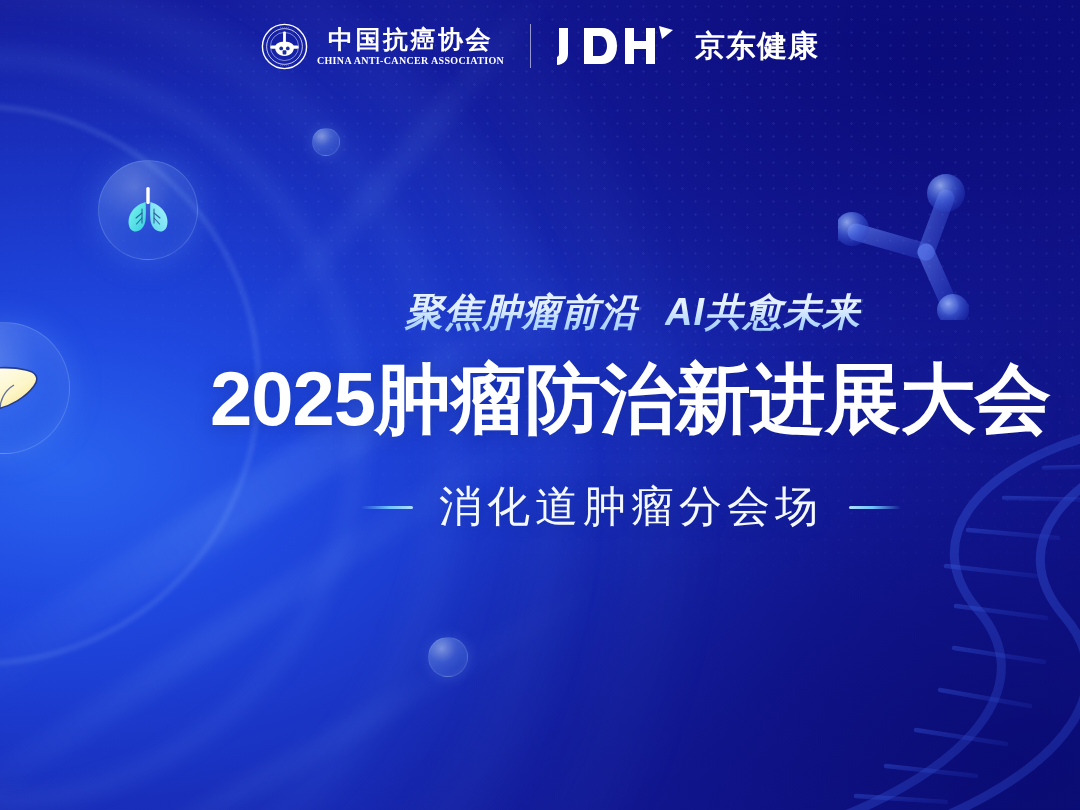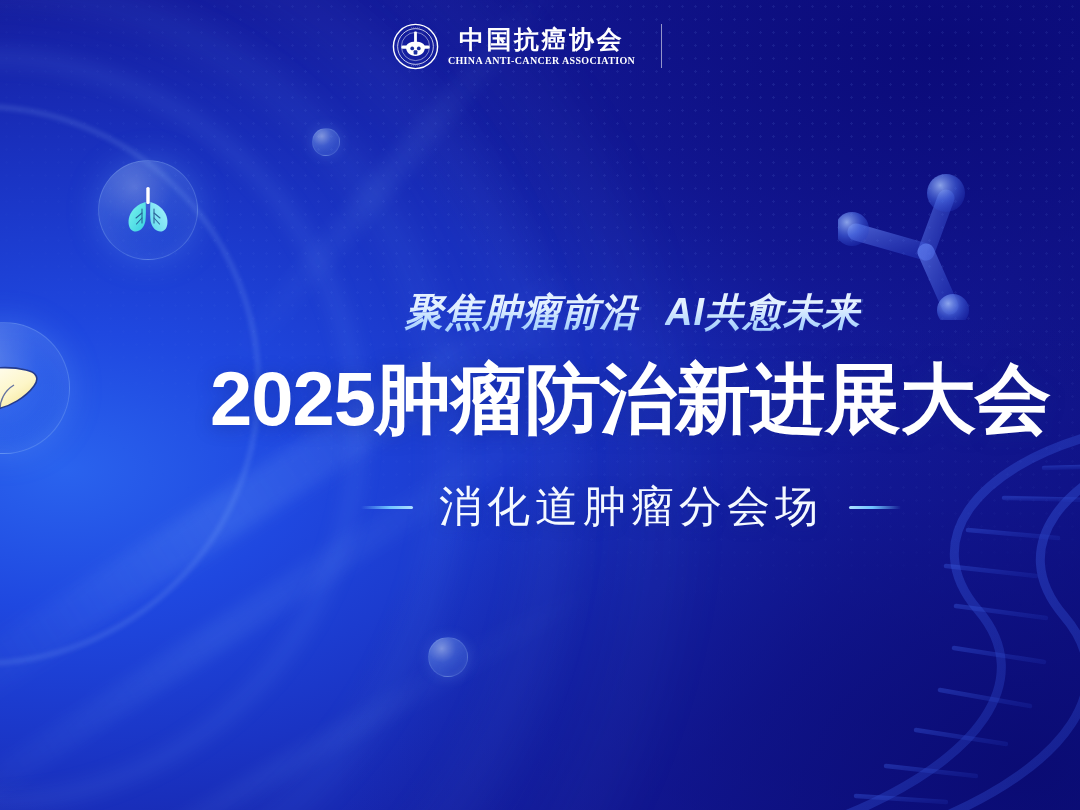--- a/index.html
+++ b/index.html
@@ -318,6 +318,21 @@
 
       <div class="divider"></div>
 
+      <div class="jdh-logo">
+        <svg class="jdh-mark" viewBox="0 0 128 40">
+          <g fill="#ffffff">
+
+            <path d="M2 2 h9 v26 c0 7 -5 11 -12 11 v-8 c3 0 3 -2 3 -4 Z"></path>
+
+            <path d="M27 2 h18 c9 0 15 7 15 18 s-6 18 -15 18 H27 Z M36 10 v20 h7 c4 0 7 -4 7 -10 s-3 -10 -7 -10 Z"></path>
+
+            <path d="M68 2 h9 v13 h12 V2 h9 v36 h-9 V23 H77 v15 h-9 Z"></path>
+
+            <path d="M102 0 l14 4 -11 9 Z"></path>
+          </g>
+        </svg>
+        <div class="jdh-cn">京东健康</div>
+      </div>
 
     </div>
   </div>

